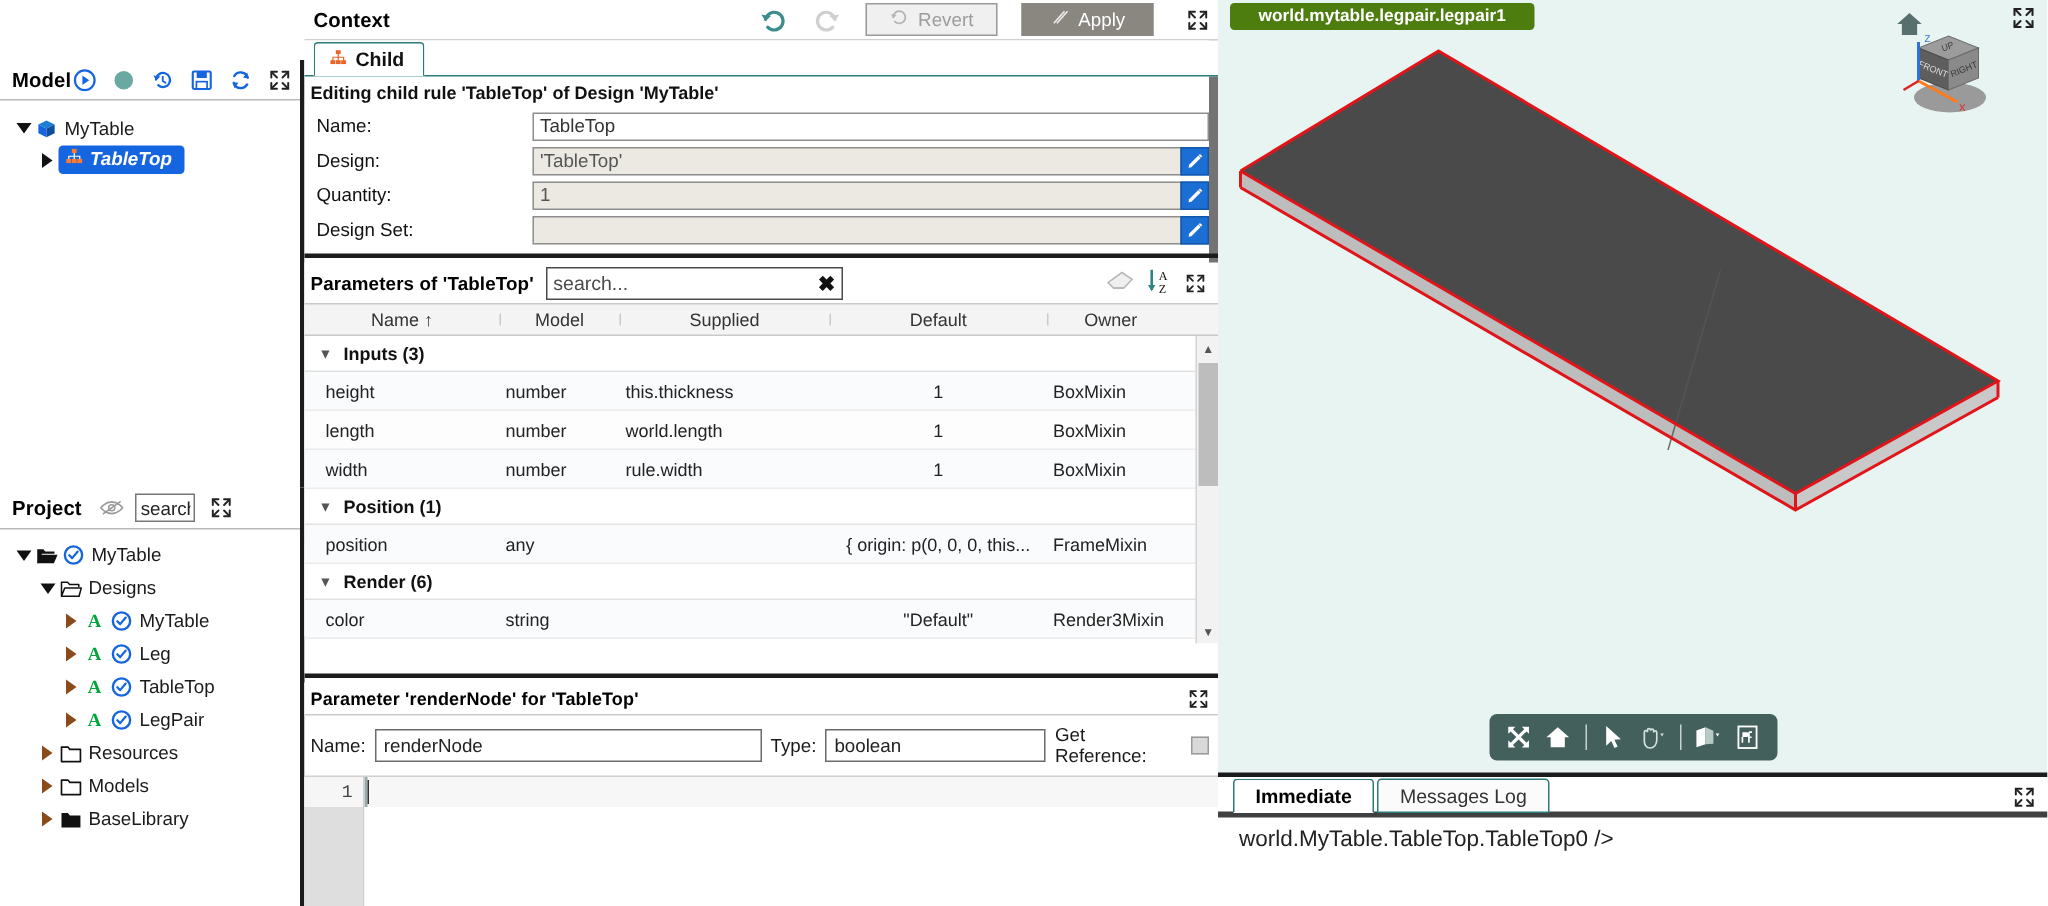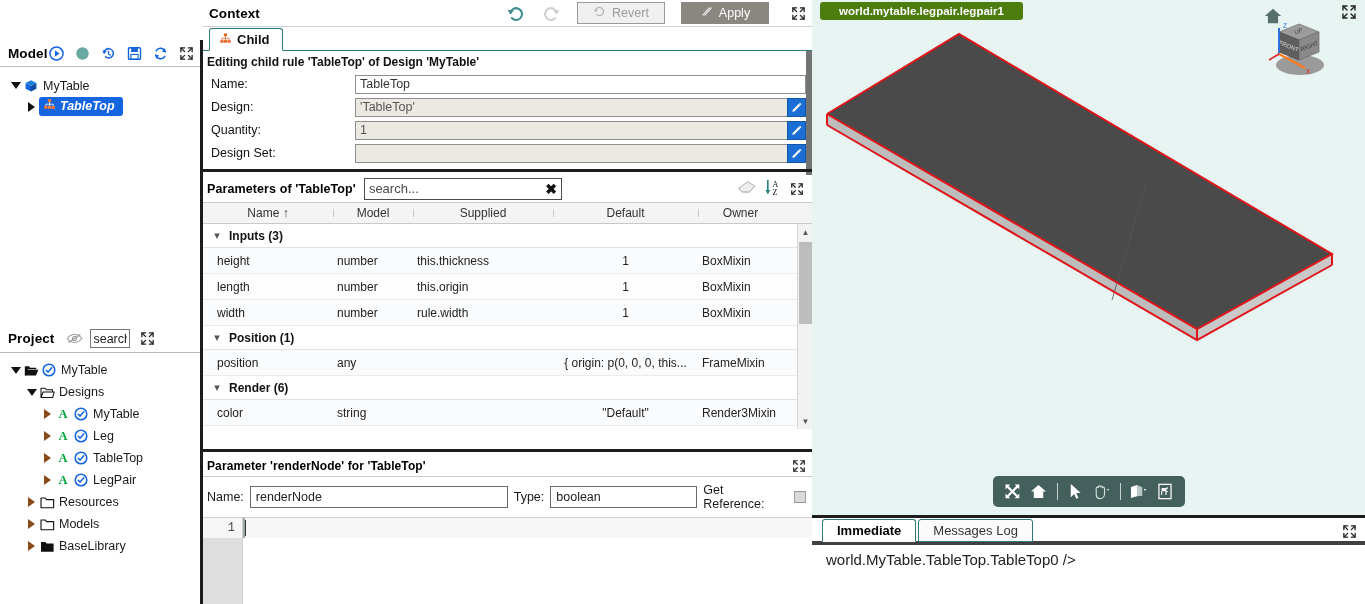--- a/index.html
+++ b/index.html
@@ -632,7 +632,7 @@
             <div class="data-row">
               <div class="cell c-name">length</div>
               <div class="cell c-type">number</div>
-              <div class="cell c-sup">this.origin</div>
+              <div class="cell c-sup">world.length</div>
               <div class="cell c-def">1</div>
               <div class="cell c-own">BoxMixin</div>
               <div class="cell c-x"></div>

